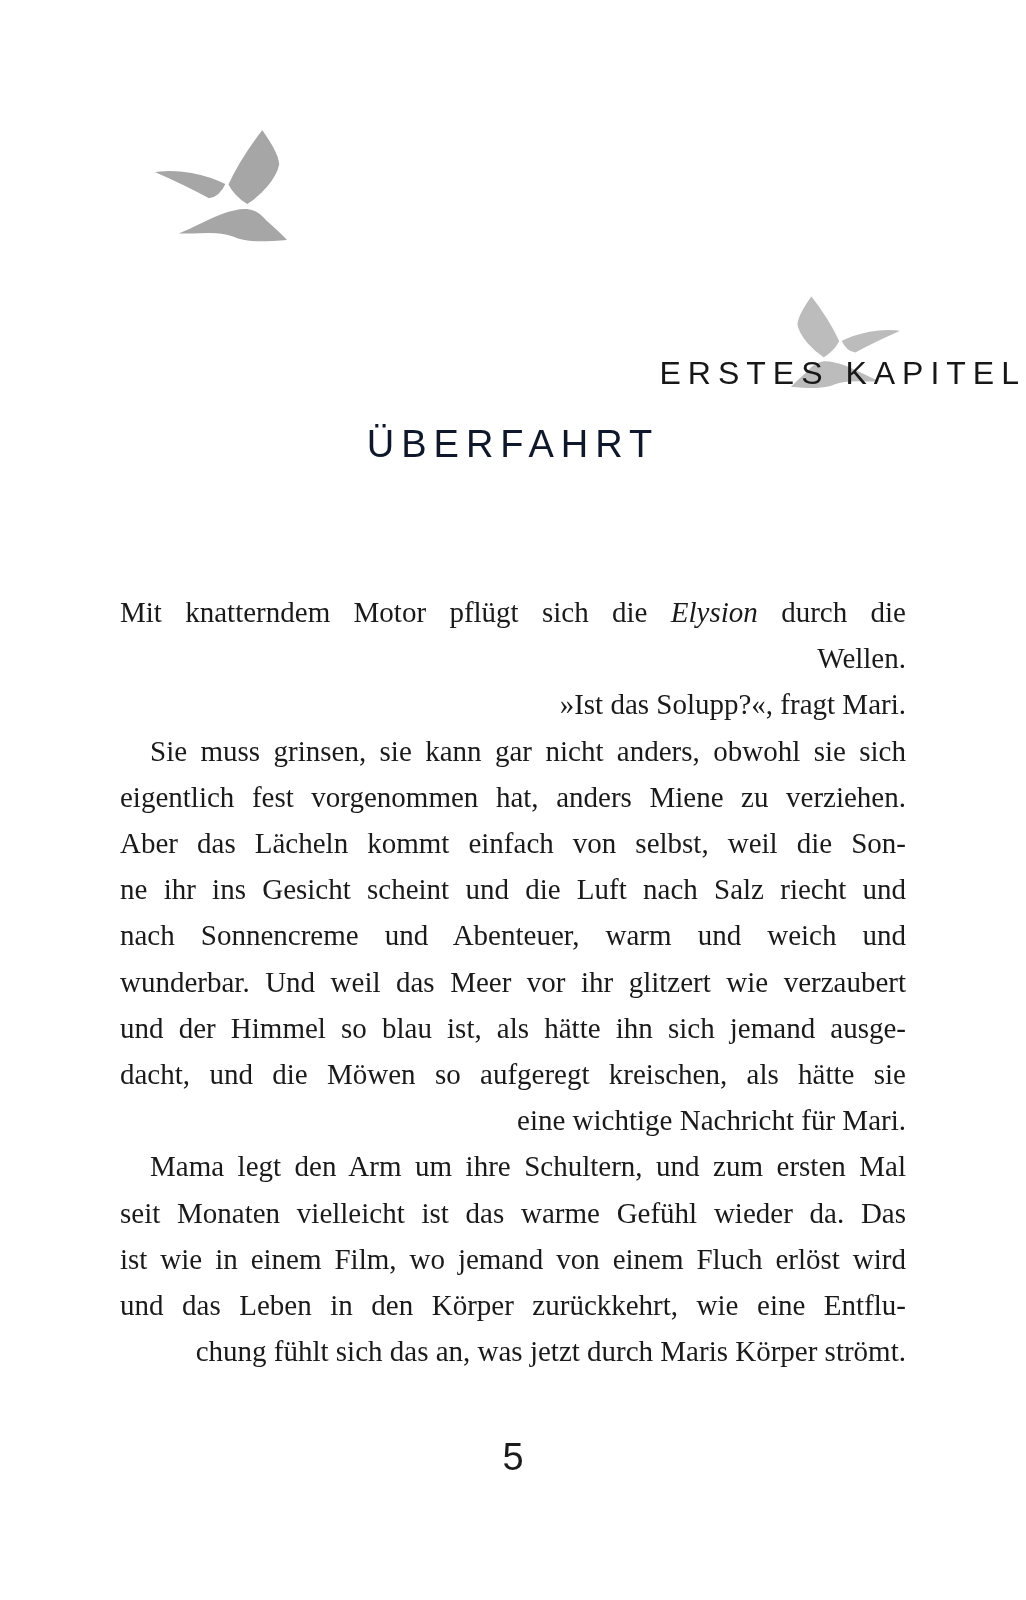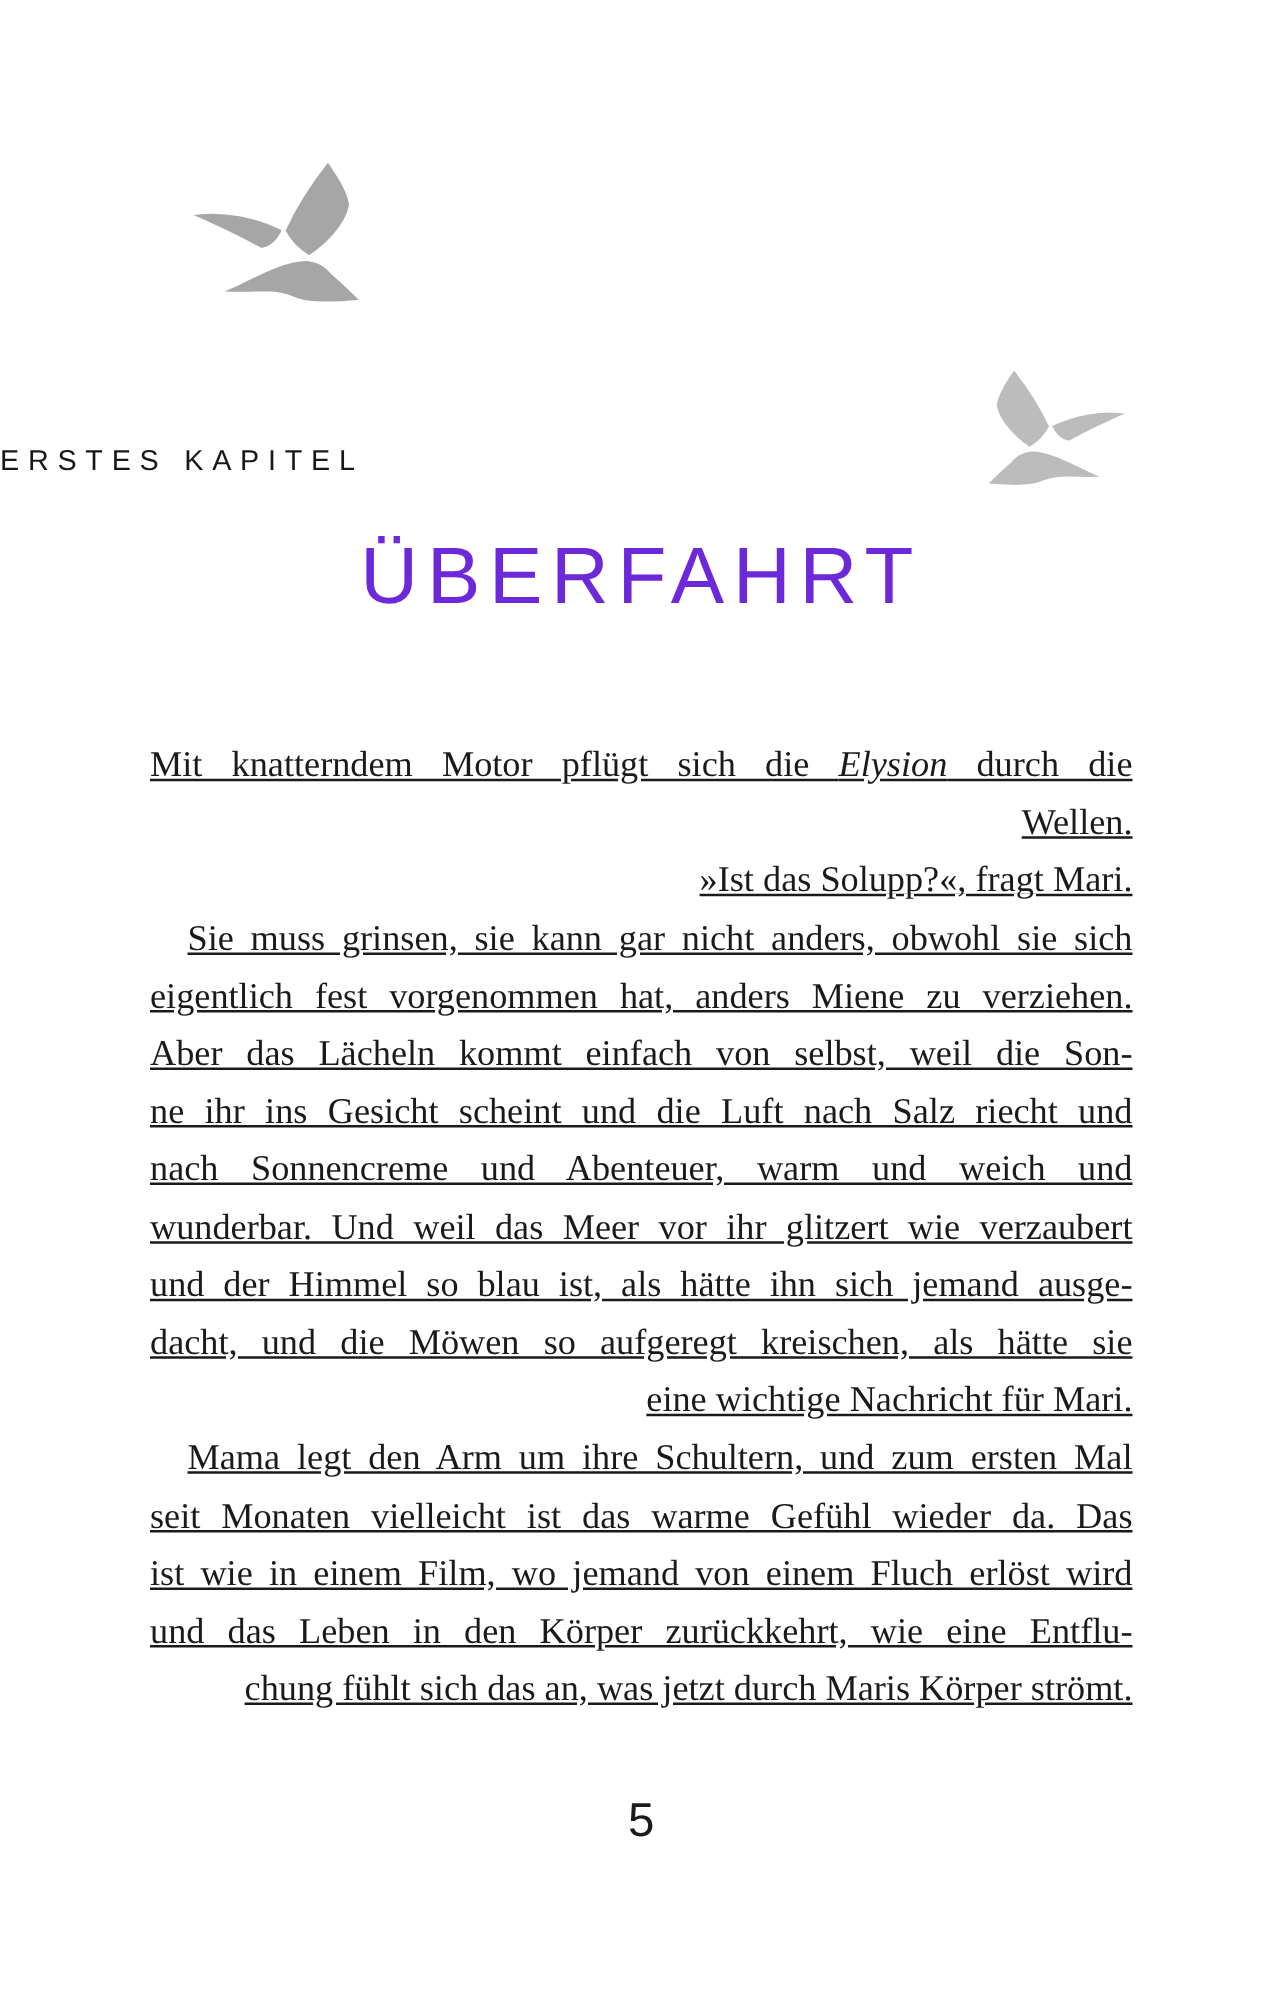--- a/index.html
+++ b/index.html
@@ -37,9 +37,9 @@
     top: 355px;
     left: 0;
     width: 100%;
-    text-align: left;
+    text-align: right;
     font-family: "Liberation Sans", "DejaVu Sans", sans-serif;
-    font-size: 23px;
+    font-size: 32px;
     font-weight: 400;
     letter-spacing: 7px;
     color: #171717;

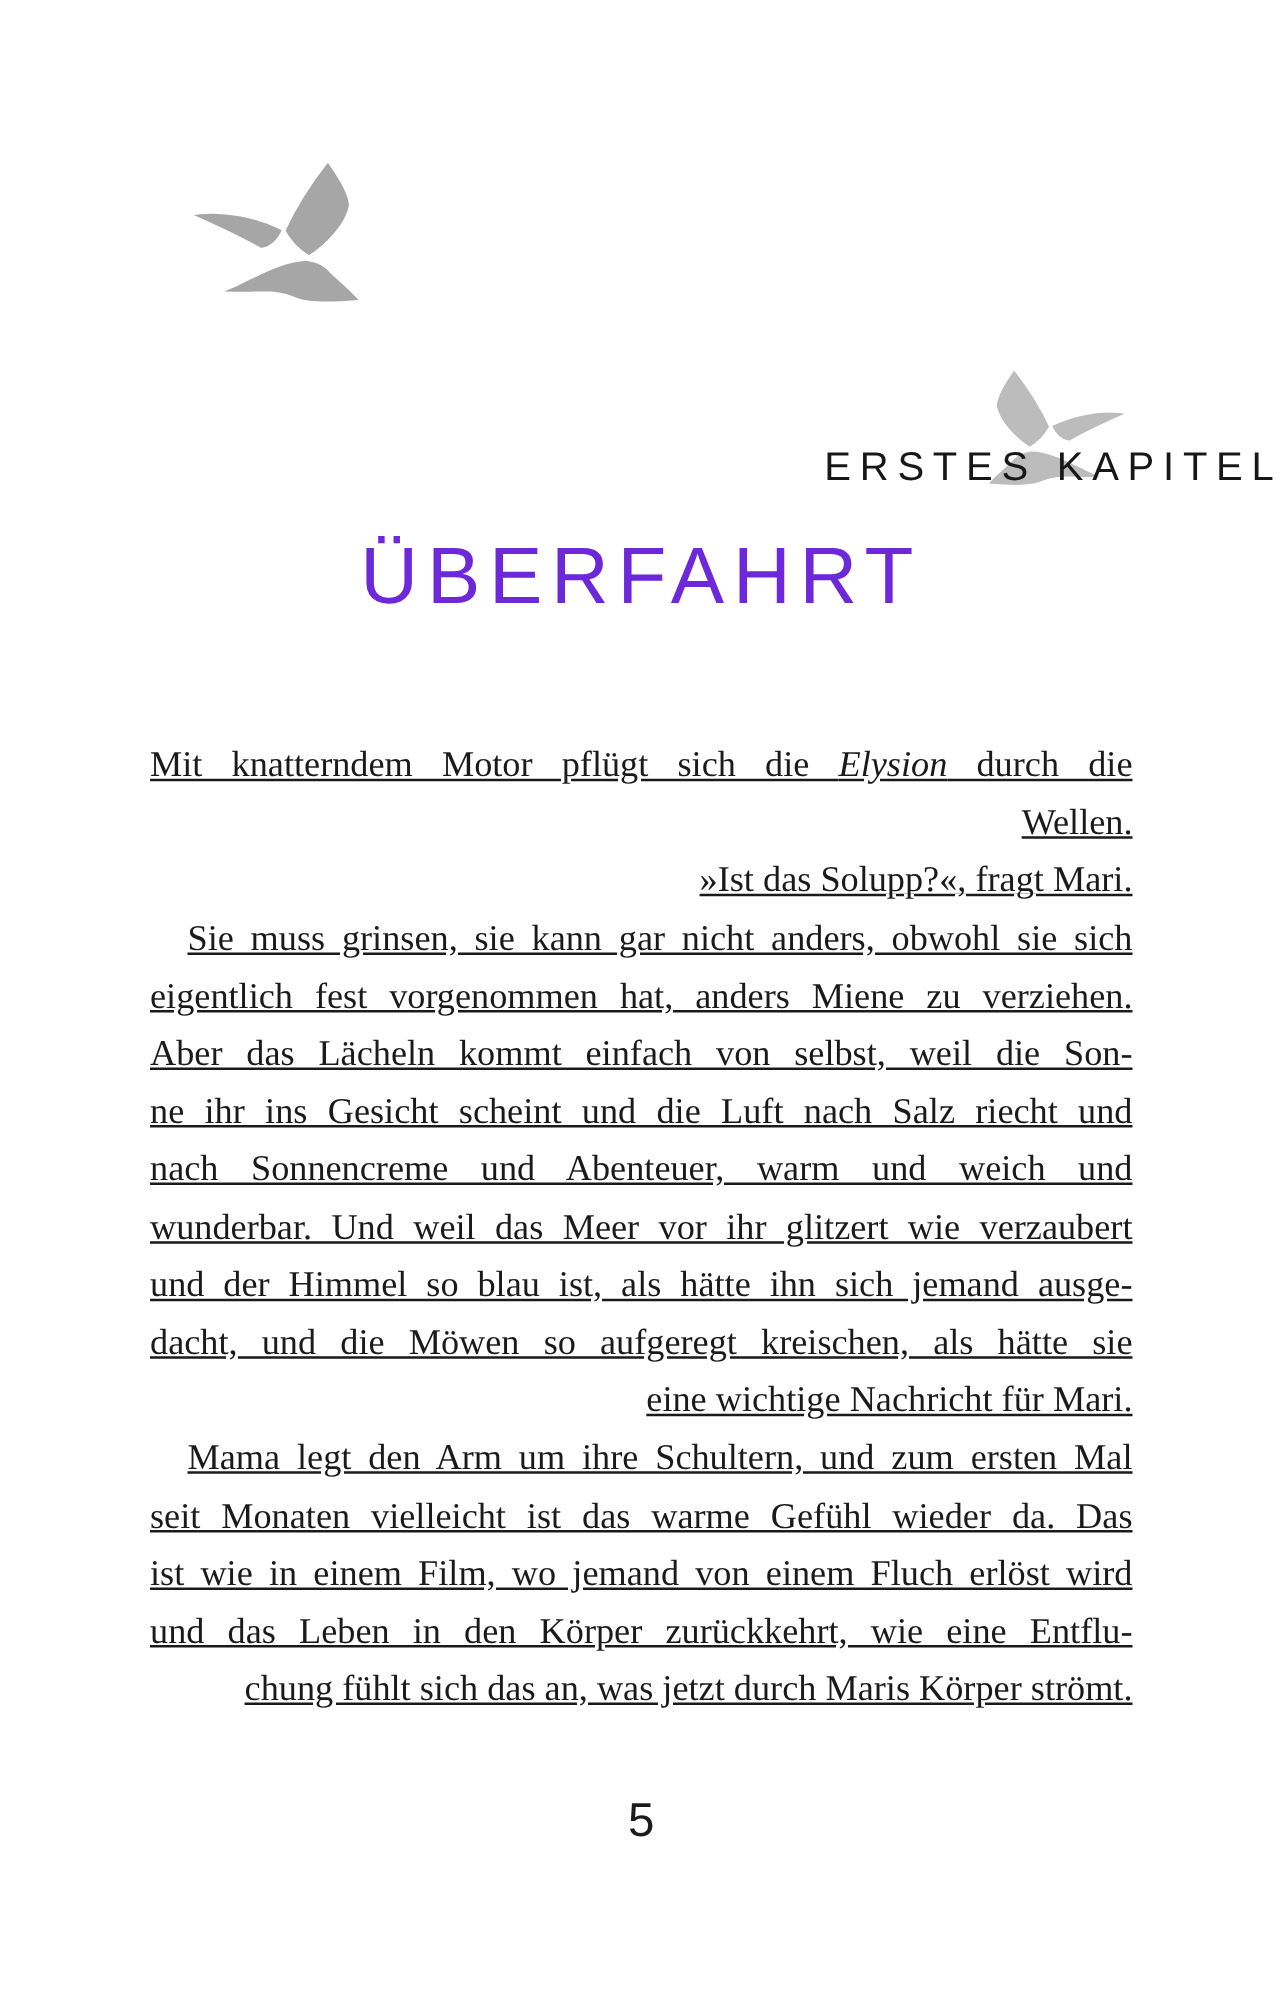--- a/index.html
+++ b/index.html
@@ -53,10 +53,10 @@
     margin: 0;
     text-align: center;
     font-family: "Liberation Sans", "DejaVu Sans", sans-serif;
-    font-size: 64px;
+    font-size: 38px;
     font-weight: 400;
     letter-spacing: 7px;
-    color: #6d28d9;
+    color: #0f172a;
     white-space: nowrap;
   }
   .body-text {

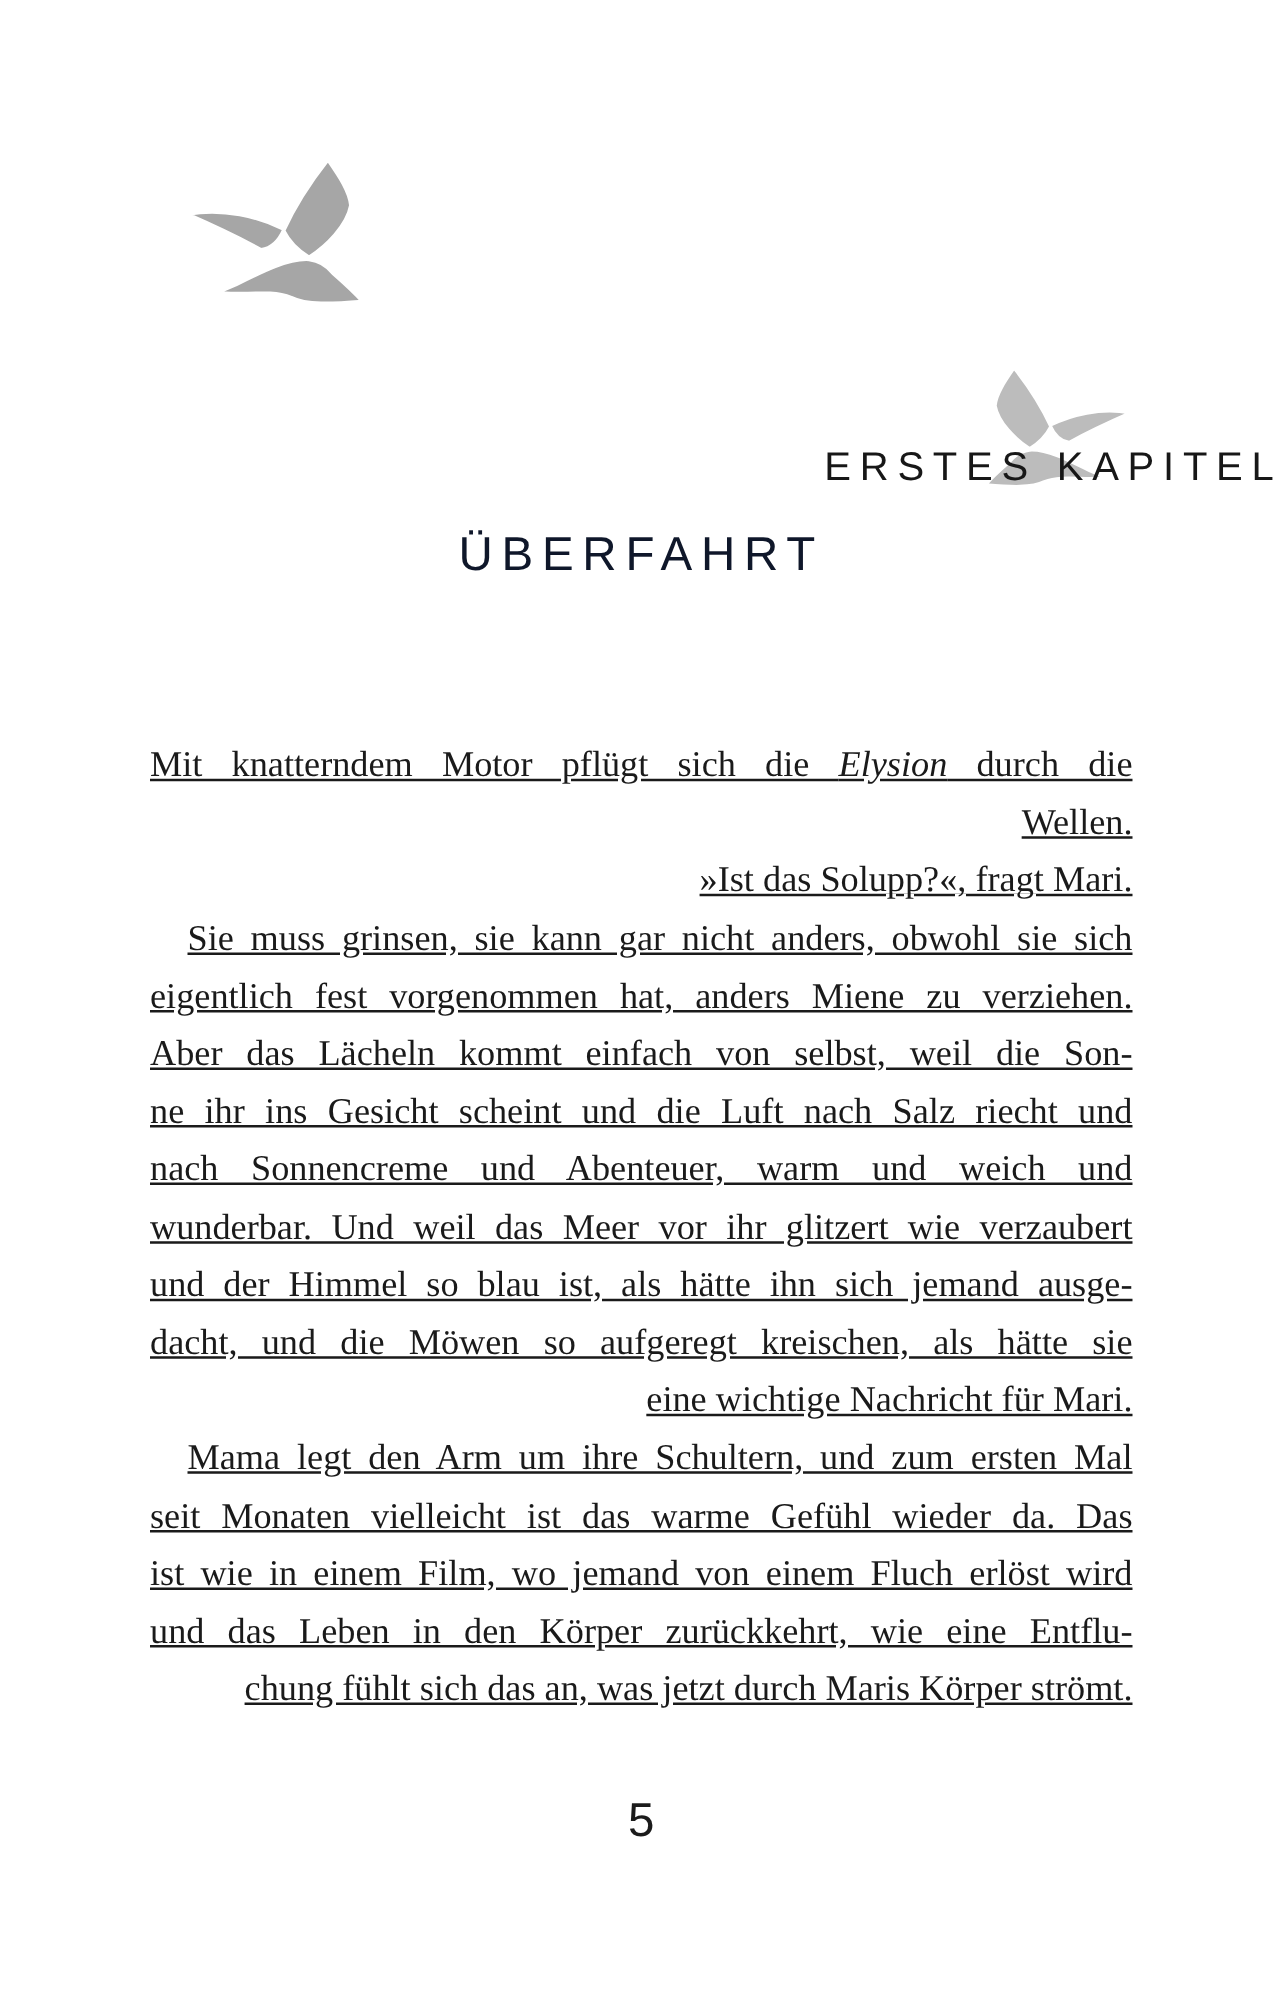--- a/index.html
+++ b/index.html
@@ -69,7 +69,6 @@
     line-height: 46.2px;
     color: #1a1a1a;
     hyphens: none;
-    text-decoration: underline;
   }
   .body-line {
     text-align: right;

